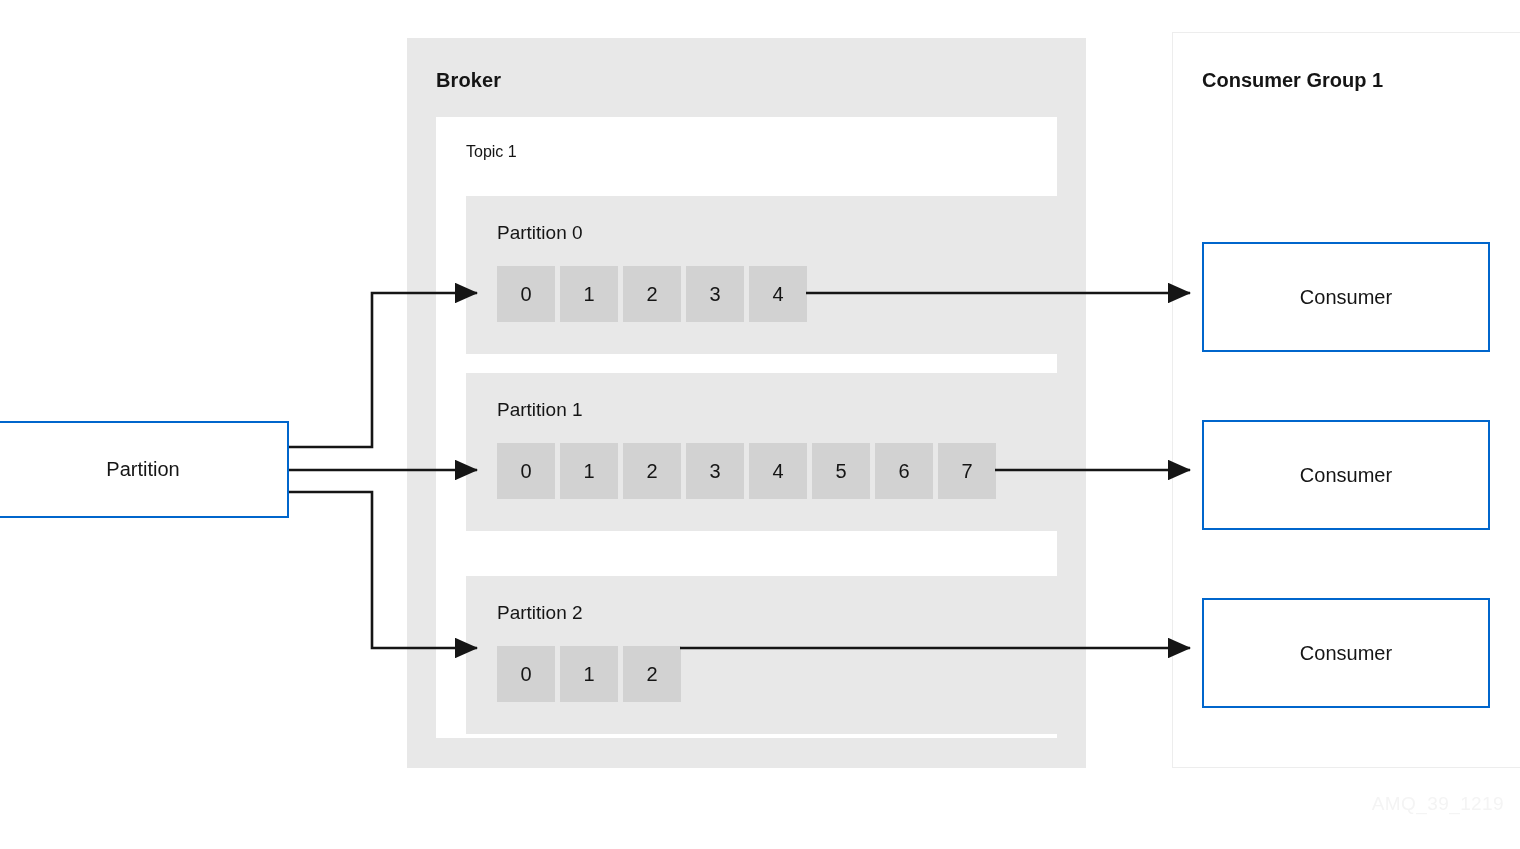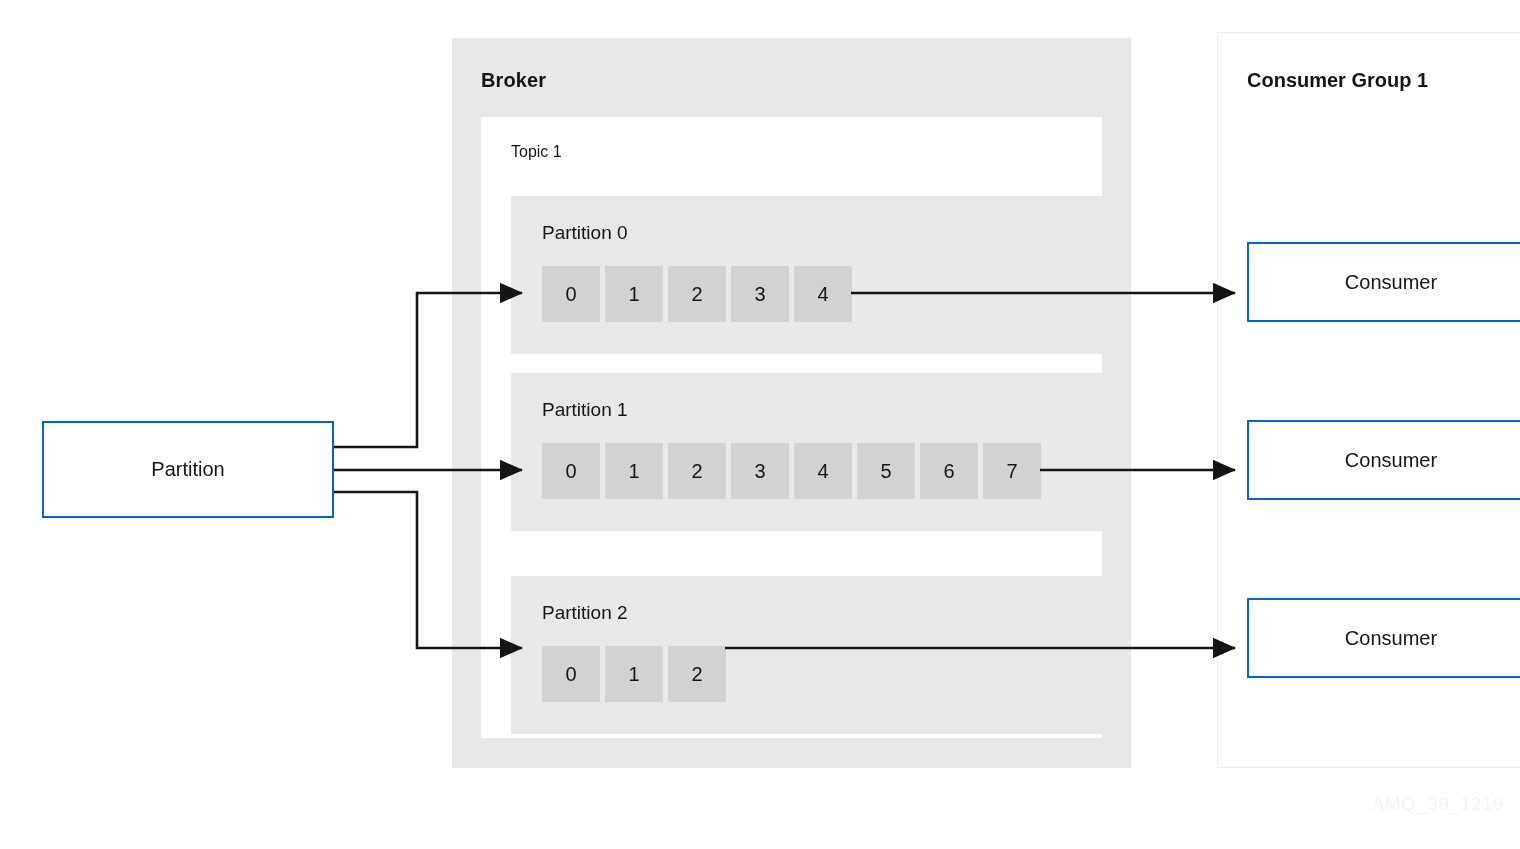--- a/index.html
+++ b/index.html
@@ -8,7 +8,7 @@
     font-family:"Liberation Sans","DejaVu Sans",sans-serif;
     color:#151515;
   }
-  .canvas{position:absolute;inset:0;margin-left:45px;}
+  .canvas{position:absolute;inset:0;}
 
   
   .broker-box{

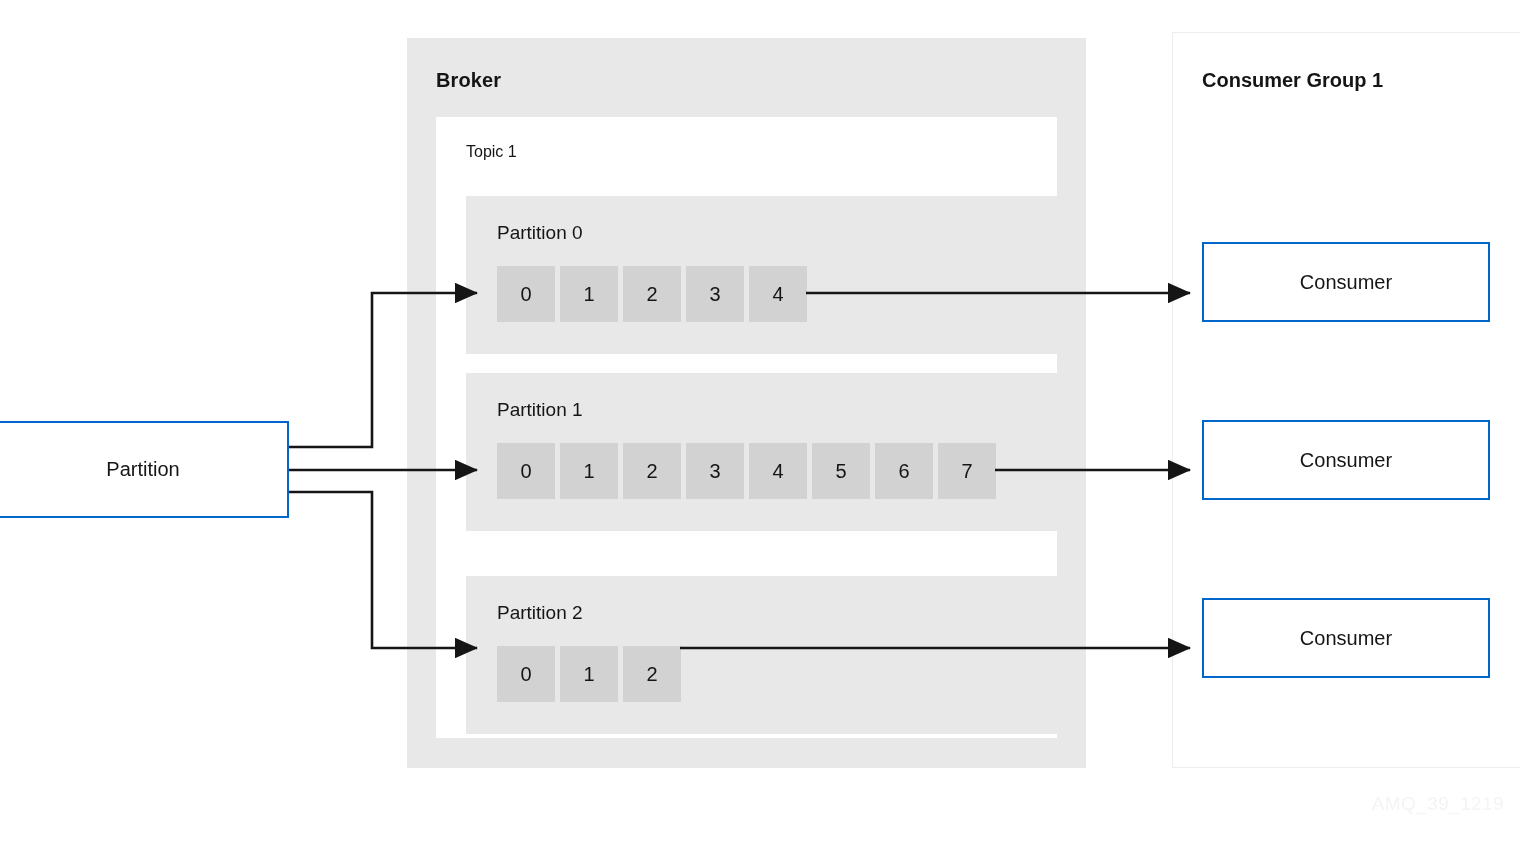--- a/index.html
+++ b/index.html
@@ -70,7 +70,7 @@
     font-size:20px;font-weight:bold;color:#151515;white-space:nowrap;text-align:right;
   }
   .consumer-box{
-    position:absolute;left:1202px;width:288px;height:80px;
+    position:absolute;left:1202px;width:288px;height:110px;
     background:#ffffff;border:2px solid #0066cc;box-sizing:border-box;
     display:flex;align-items:center;justify-content:center;
   }

